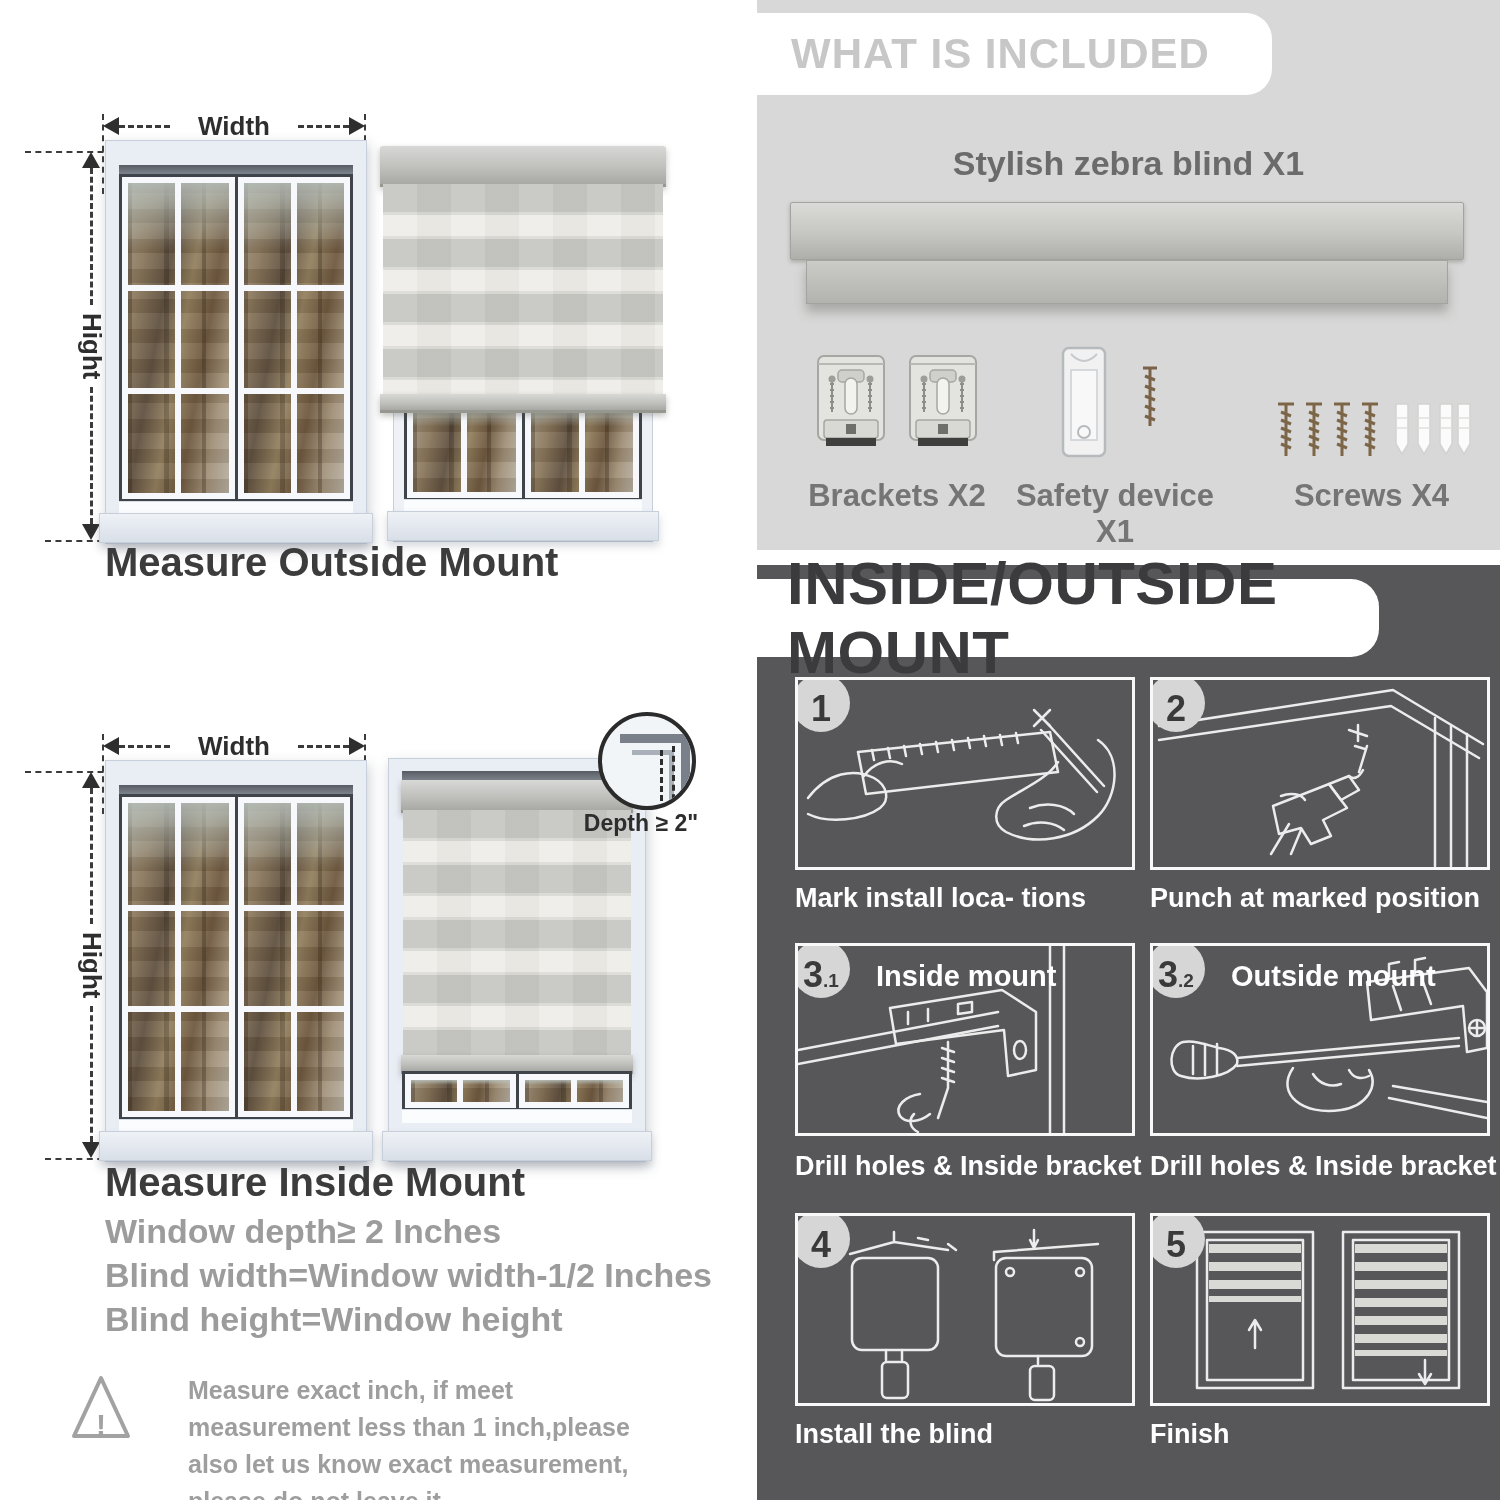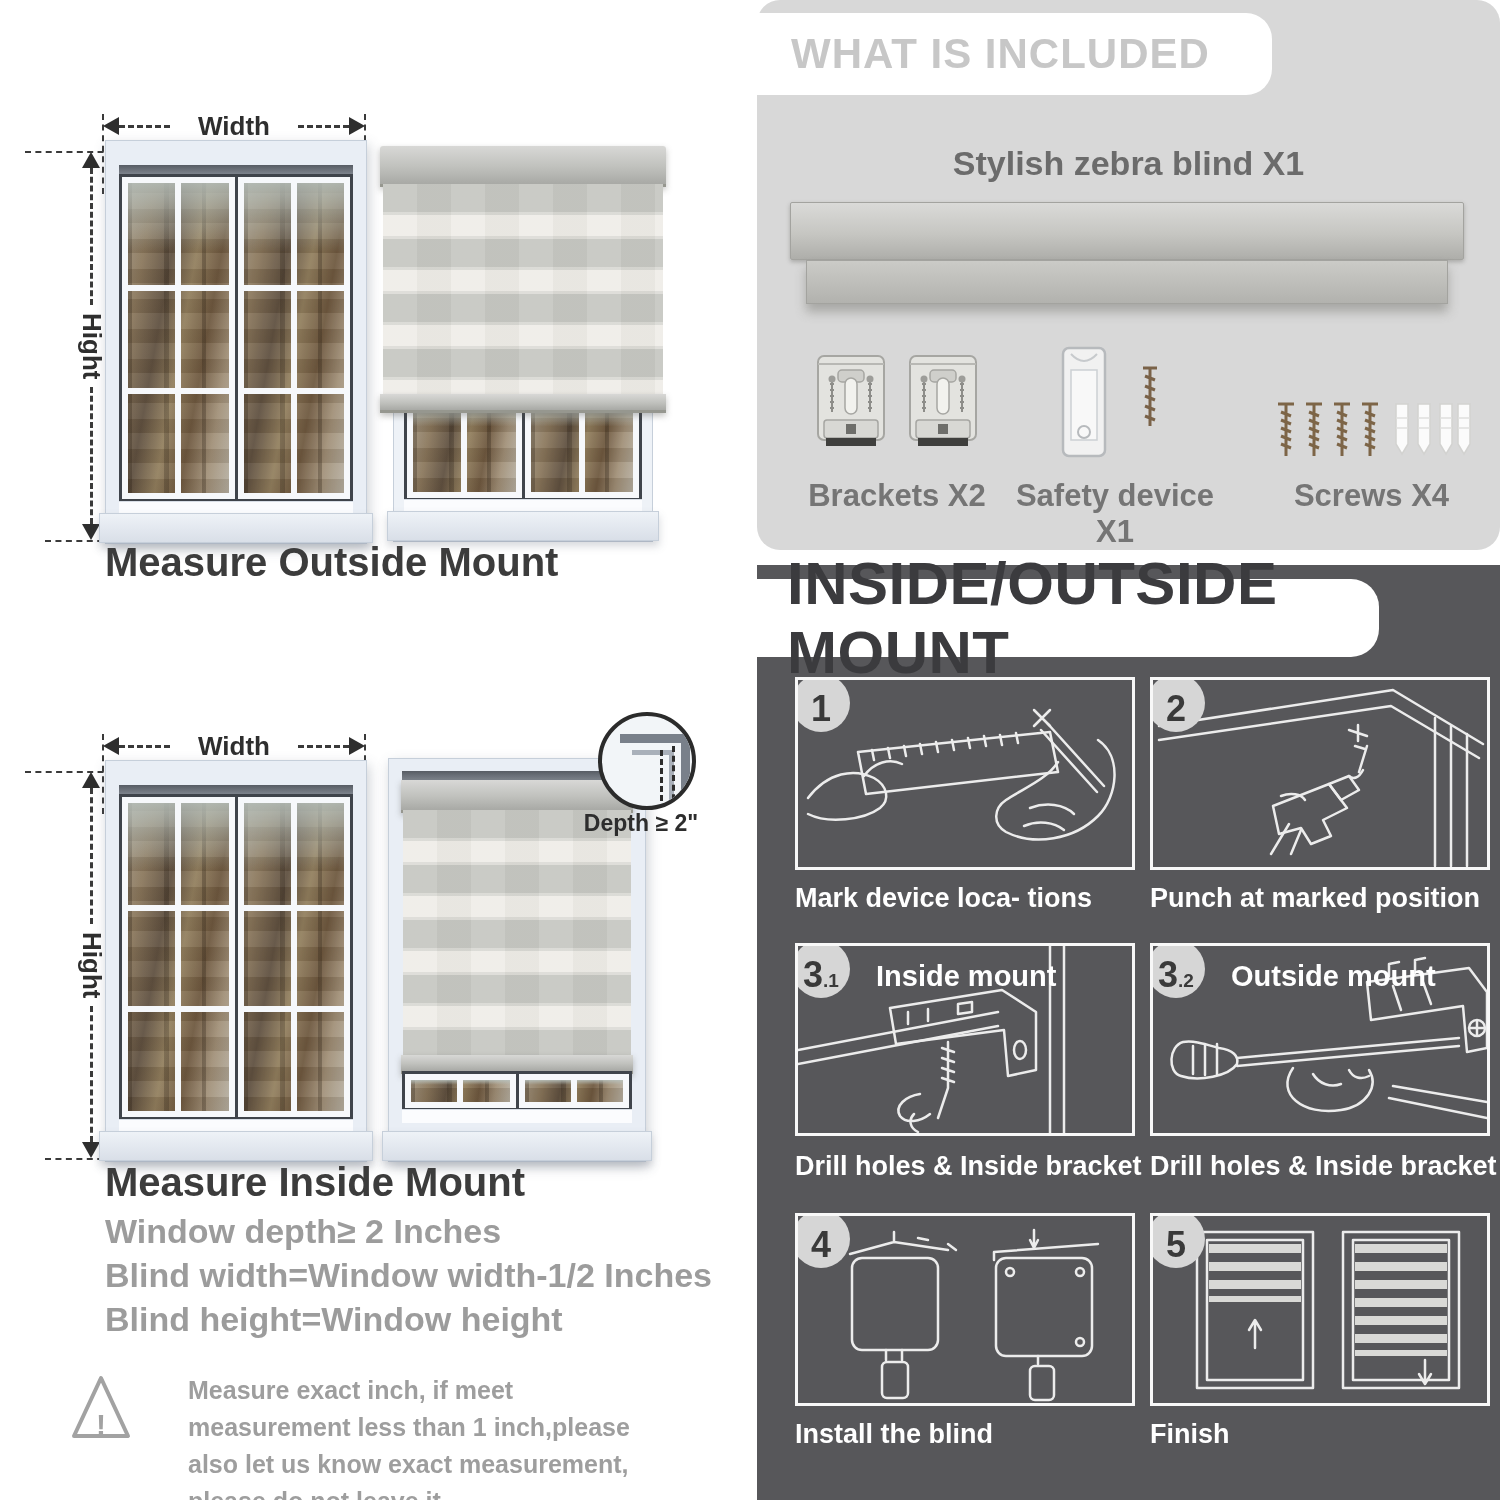--- a/index.html
+++ b/index.html
@@ -57,7 +57,7 @@
   .warn-text{left:188px;top:1372px;width:475px;color:#9e9e9e;font-size:25px;line-height:37px;}
 
   
-  .panel-light{left:757px;top:0;width:743px;height:550px;background:#d8d8d8;border-radius:23px;}
+  .panel-light{left:757px;top:0;width:743px;height:550px;background:#d8d8d8;}
   .pill-included{left:0;top:13px;width:515px;height:82px;background:#fff;border-radius:0 26px 26px 0;
     display:flex;align-items:center;padding-left:34px;box-sizing:border-box;color:#c7c7c7;font-size:42px;letter-spacing:1px;}
   .product-lbl{left:0;top:144px;width:100%;text-align:center;color:#6b6b6b;font-size:34px;}

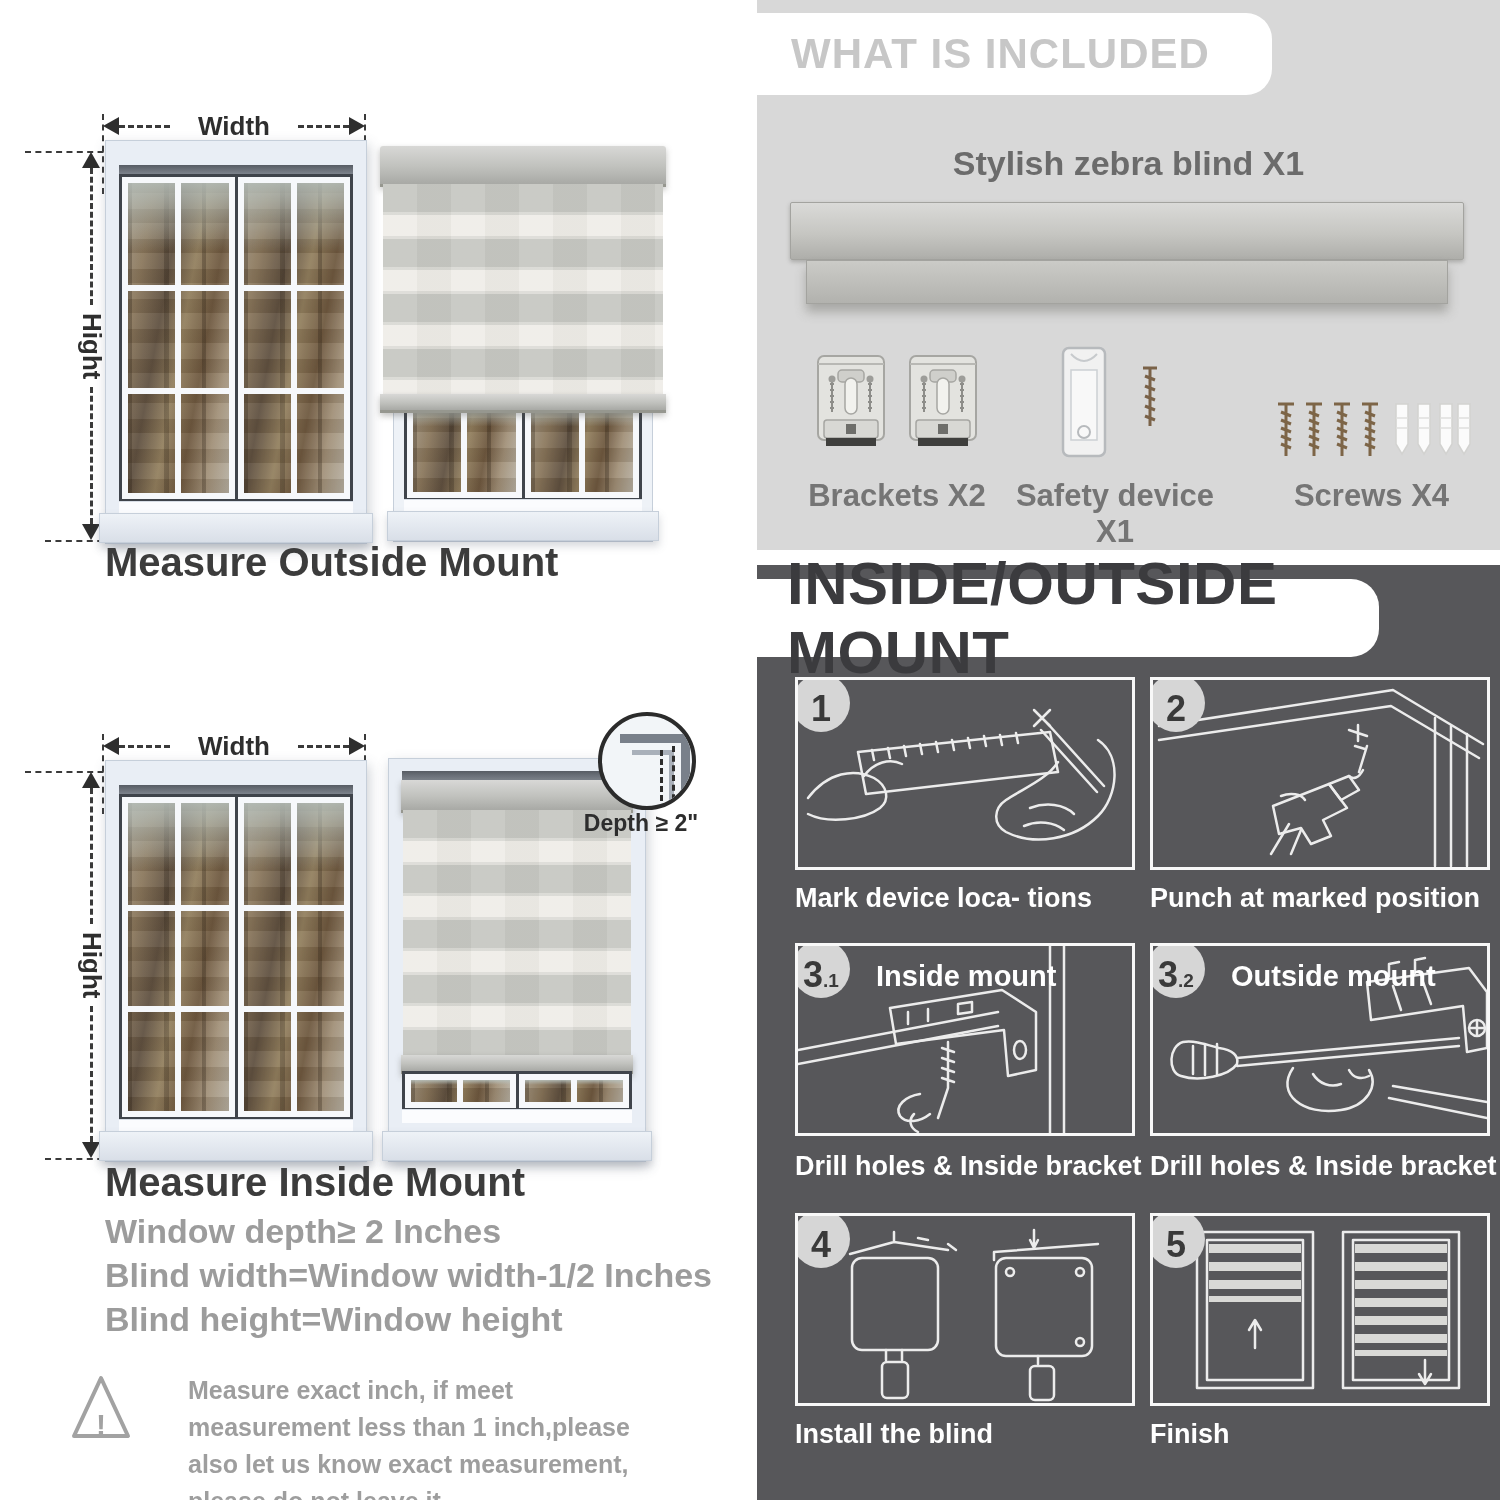--- a/index.html
+++ b/index.html
@@ -310,7 +310,7 @@
           <span class="s"></span>
         </div>
     </div>
-    <div class="cap" style="left:38px;top:318px;">Mark device loca- tions</div>
+    <div class="cap" style="left:38px;top:318px;">Mark install loca- tions</div>
 
     <div class="step" style="left:393px;top:112px;">
       <svg class="abs" style="left:0;top:0;" width="334" height="187" viewBox="0 0 334 187">

